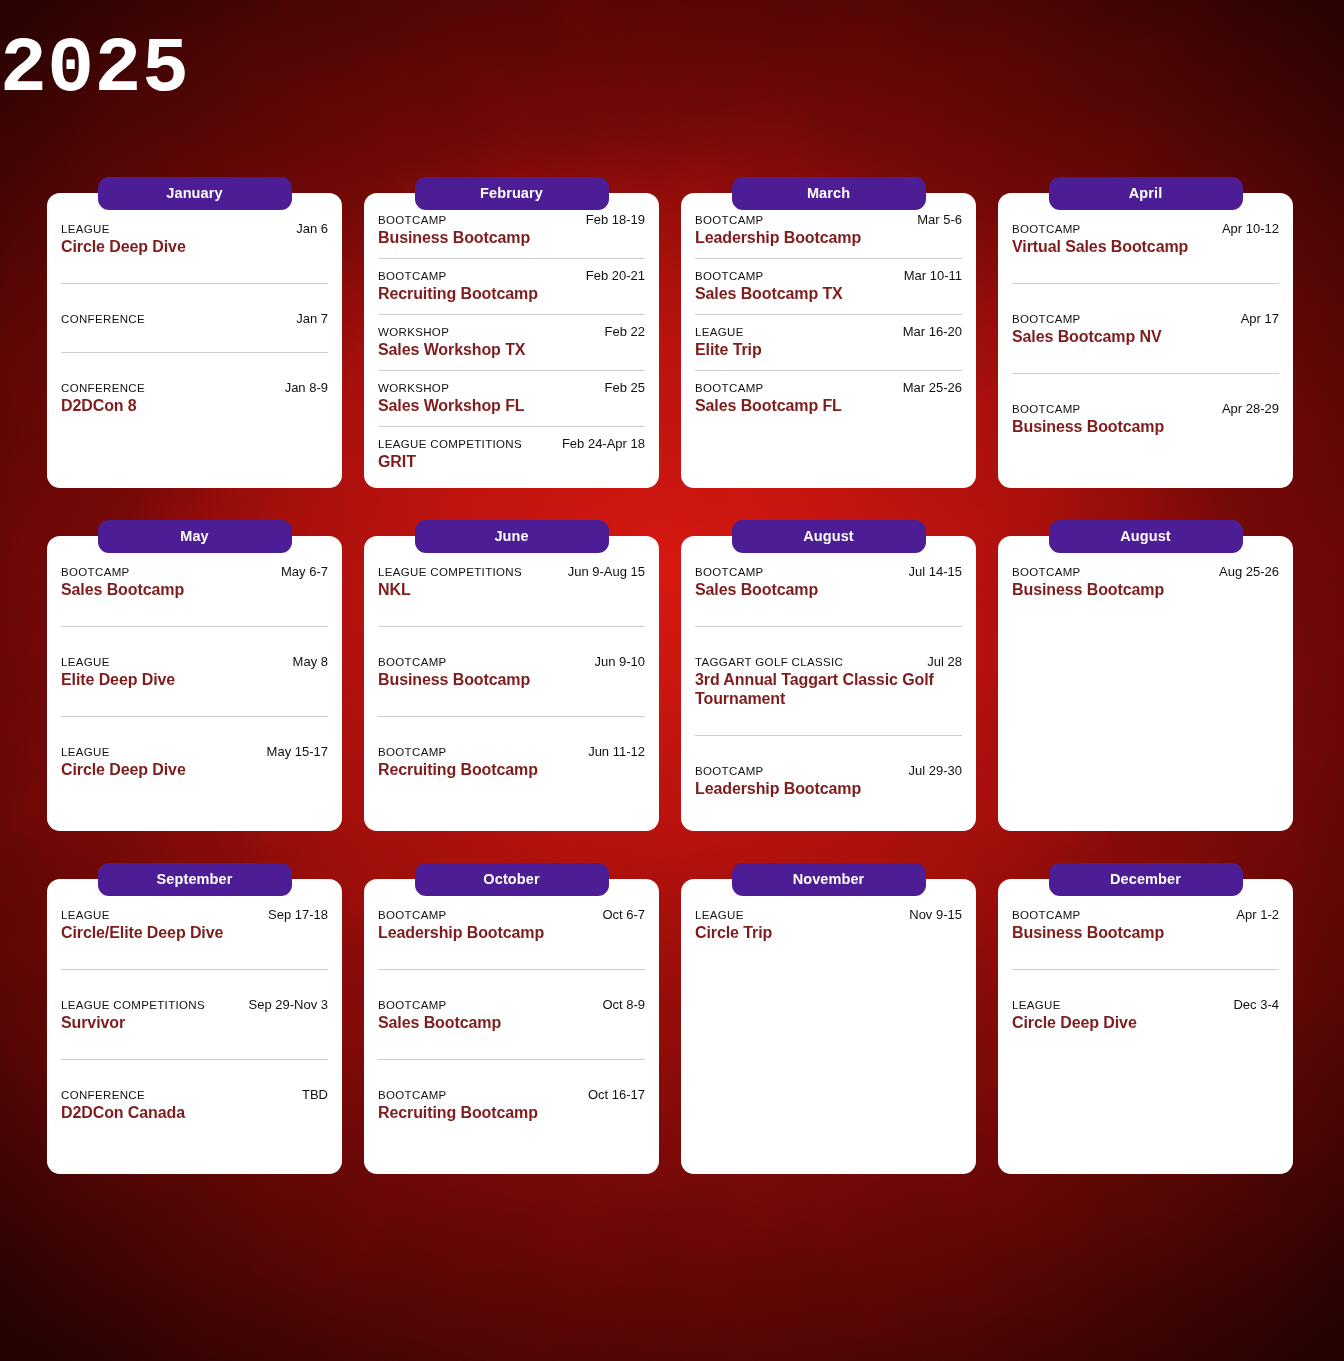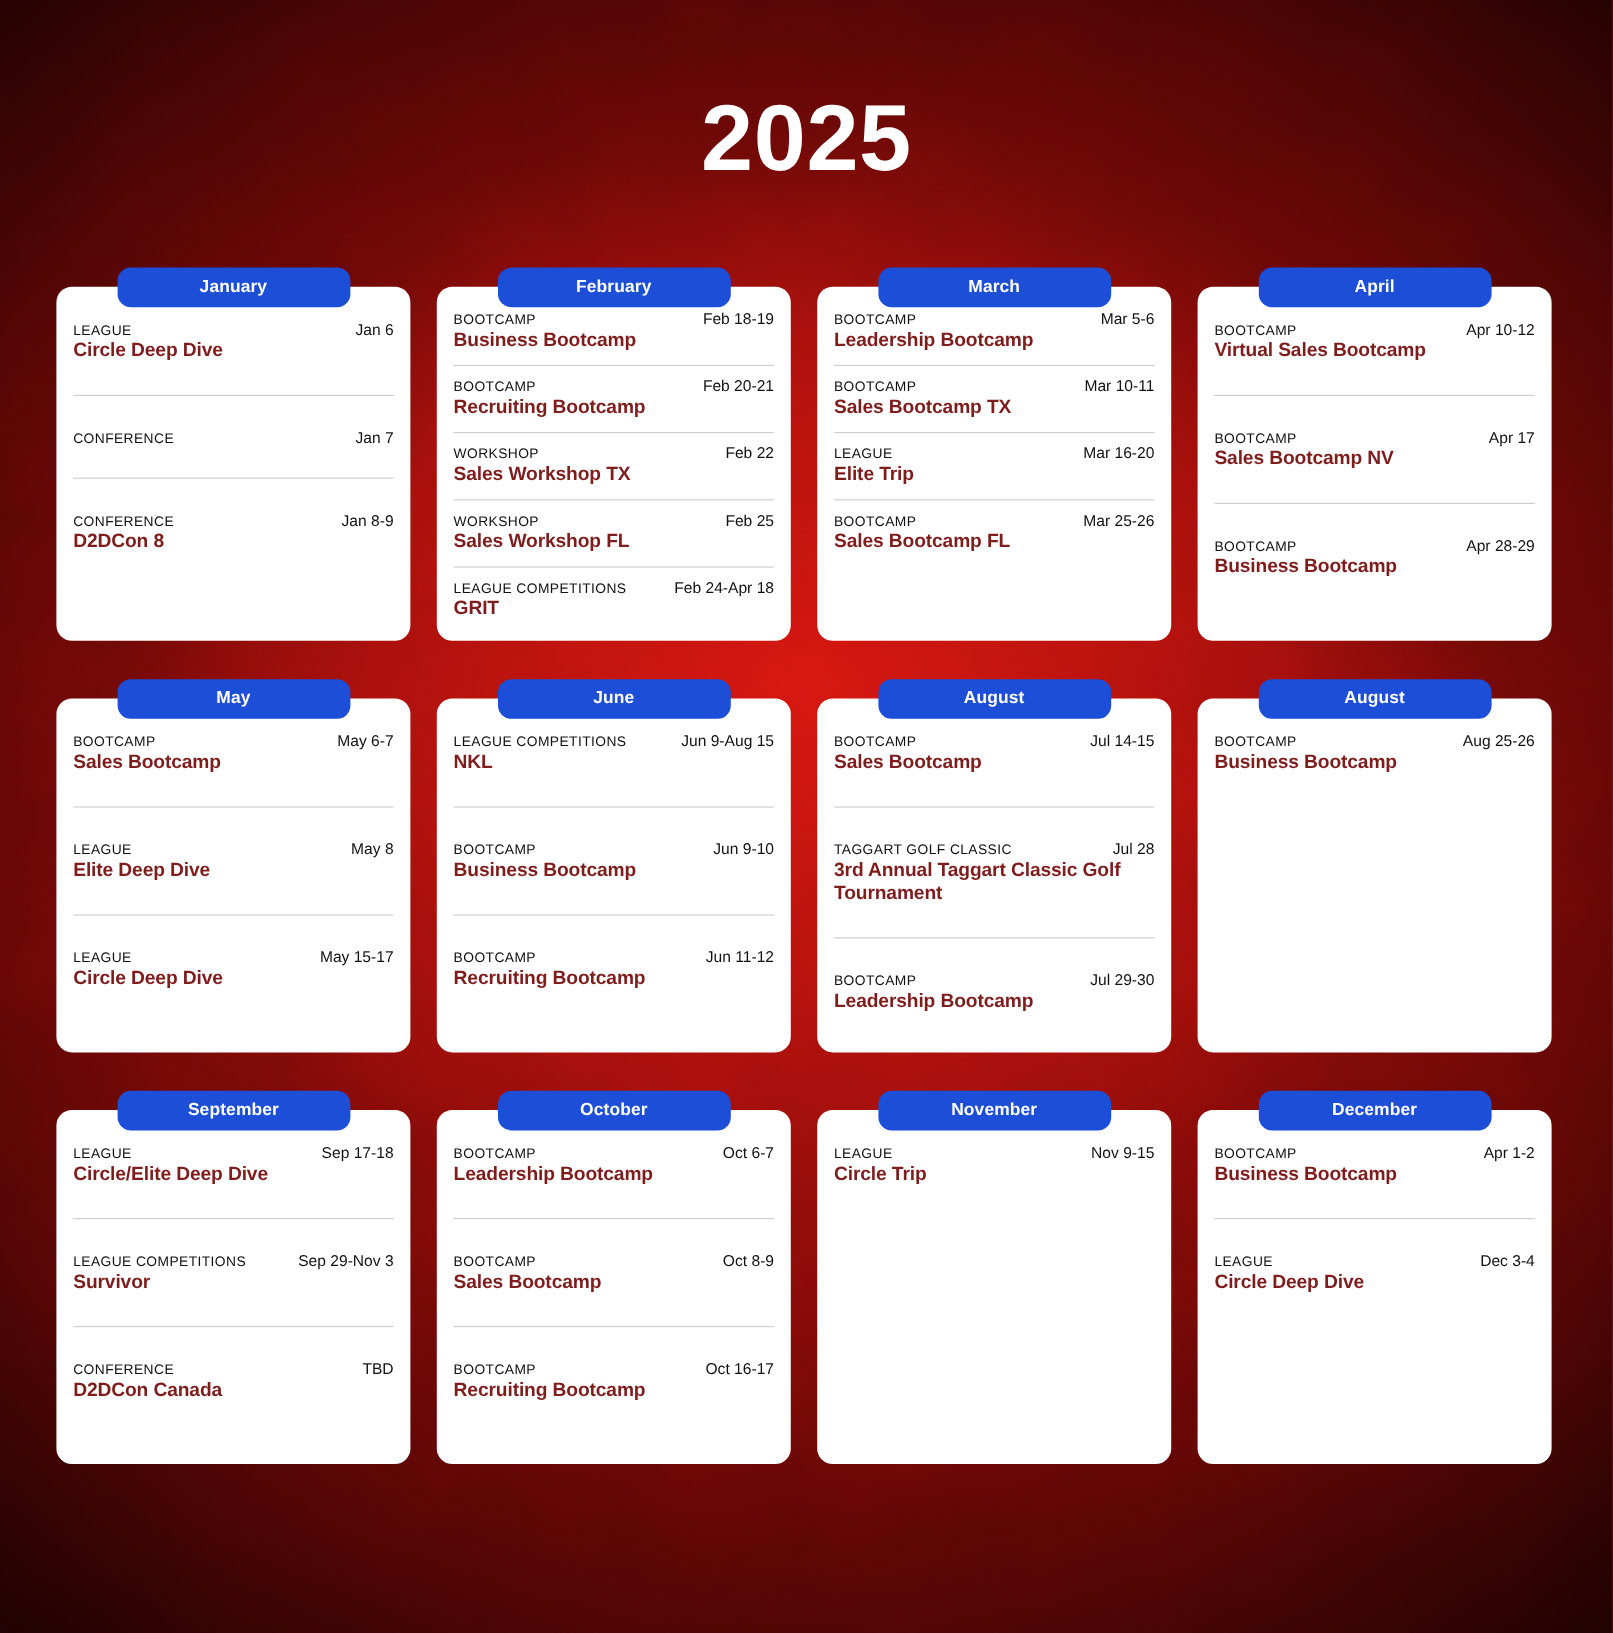--- a/index.html
+++ b/index.html
@@ -50,8 +50,9 @@
 
   
   .header {
-    text-align: center;
-    padding-top: 76px;
+    text-align: left;
+    padding-top: 30px;
+    font-family: Liberation Mono, monospace;
   }
   .header-year {
     font-size: 78px;

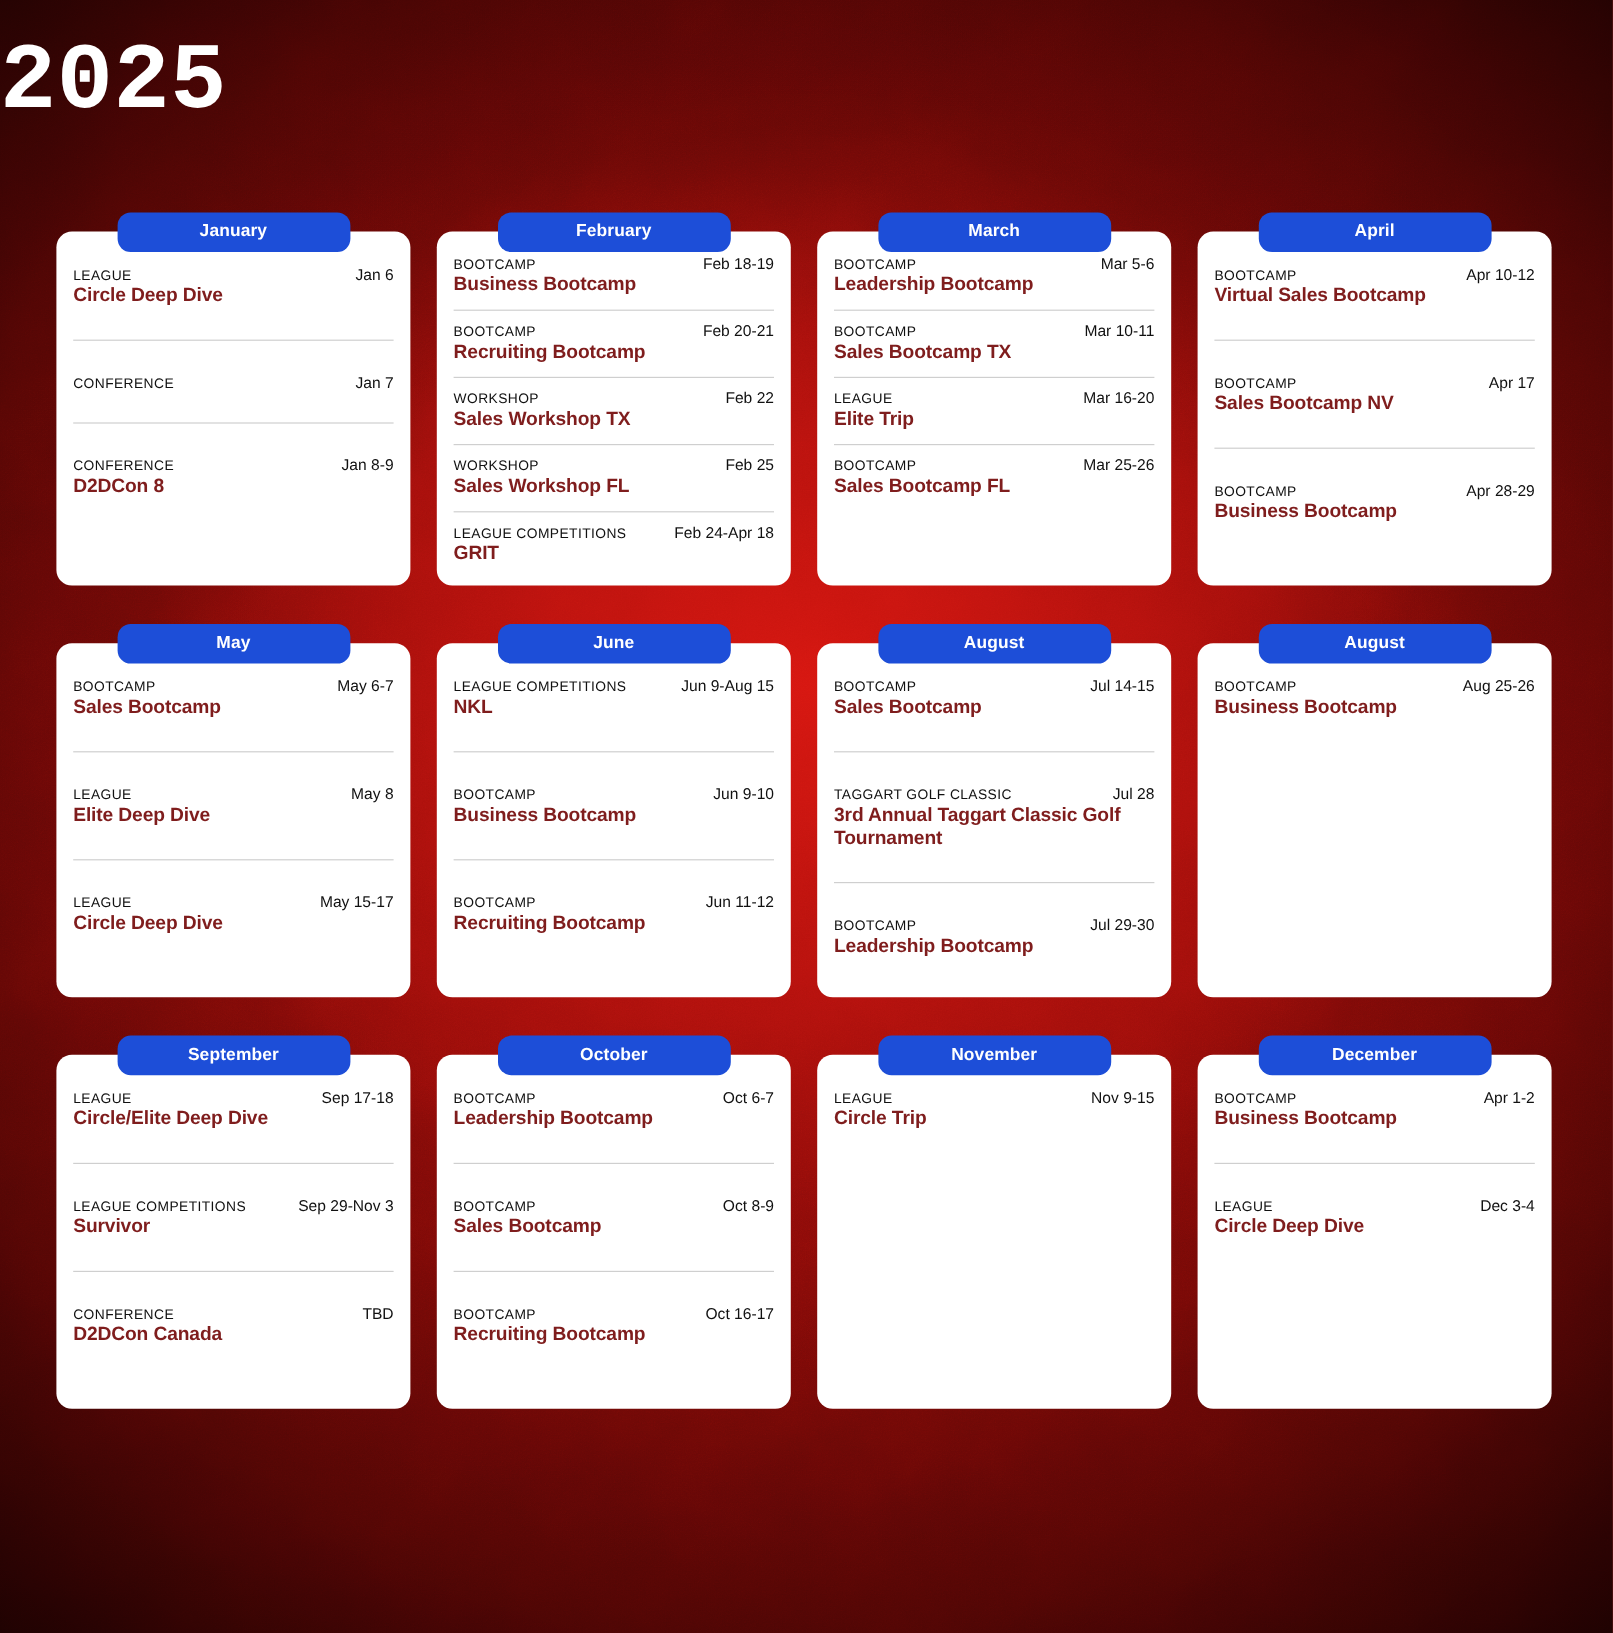--- a/index.html
+++ b/index.html
@@ -96,7 +96,7 @@
     transform: translateX(-50%);
     width: 194px;
     height: 33px;
-    background: #1d4ed8;
+    background: #4c1d95;
     border-radius: 11px;
     display: flex;
     align-items: center;

